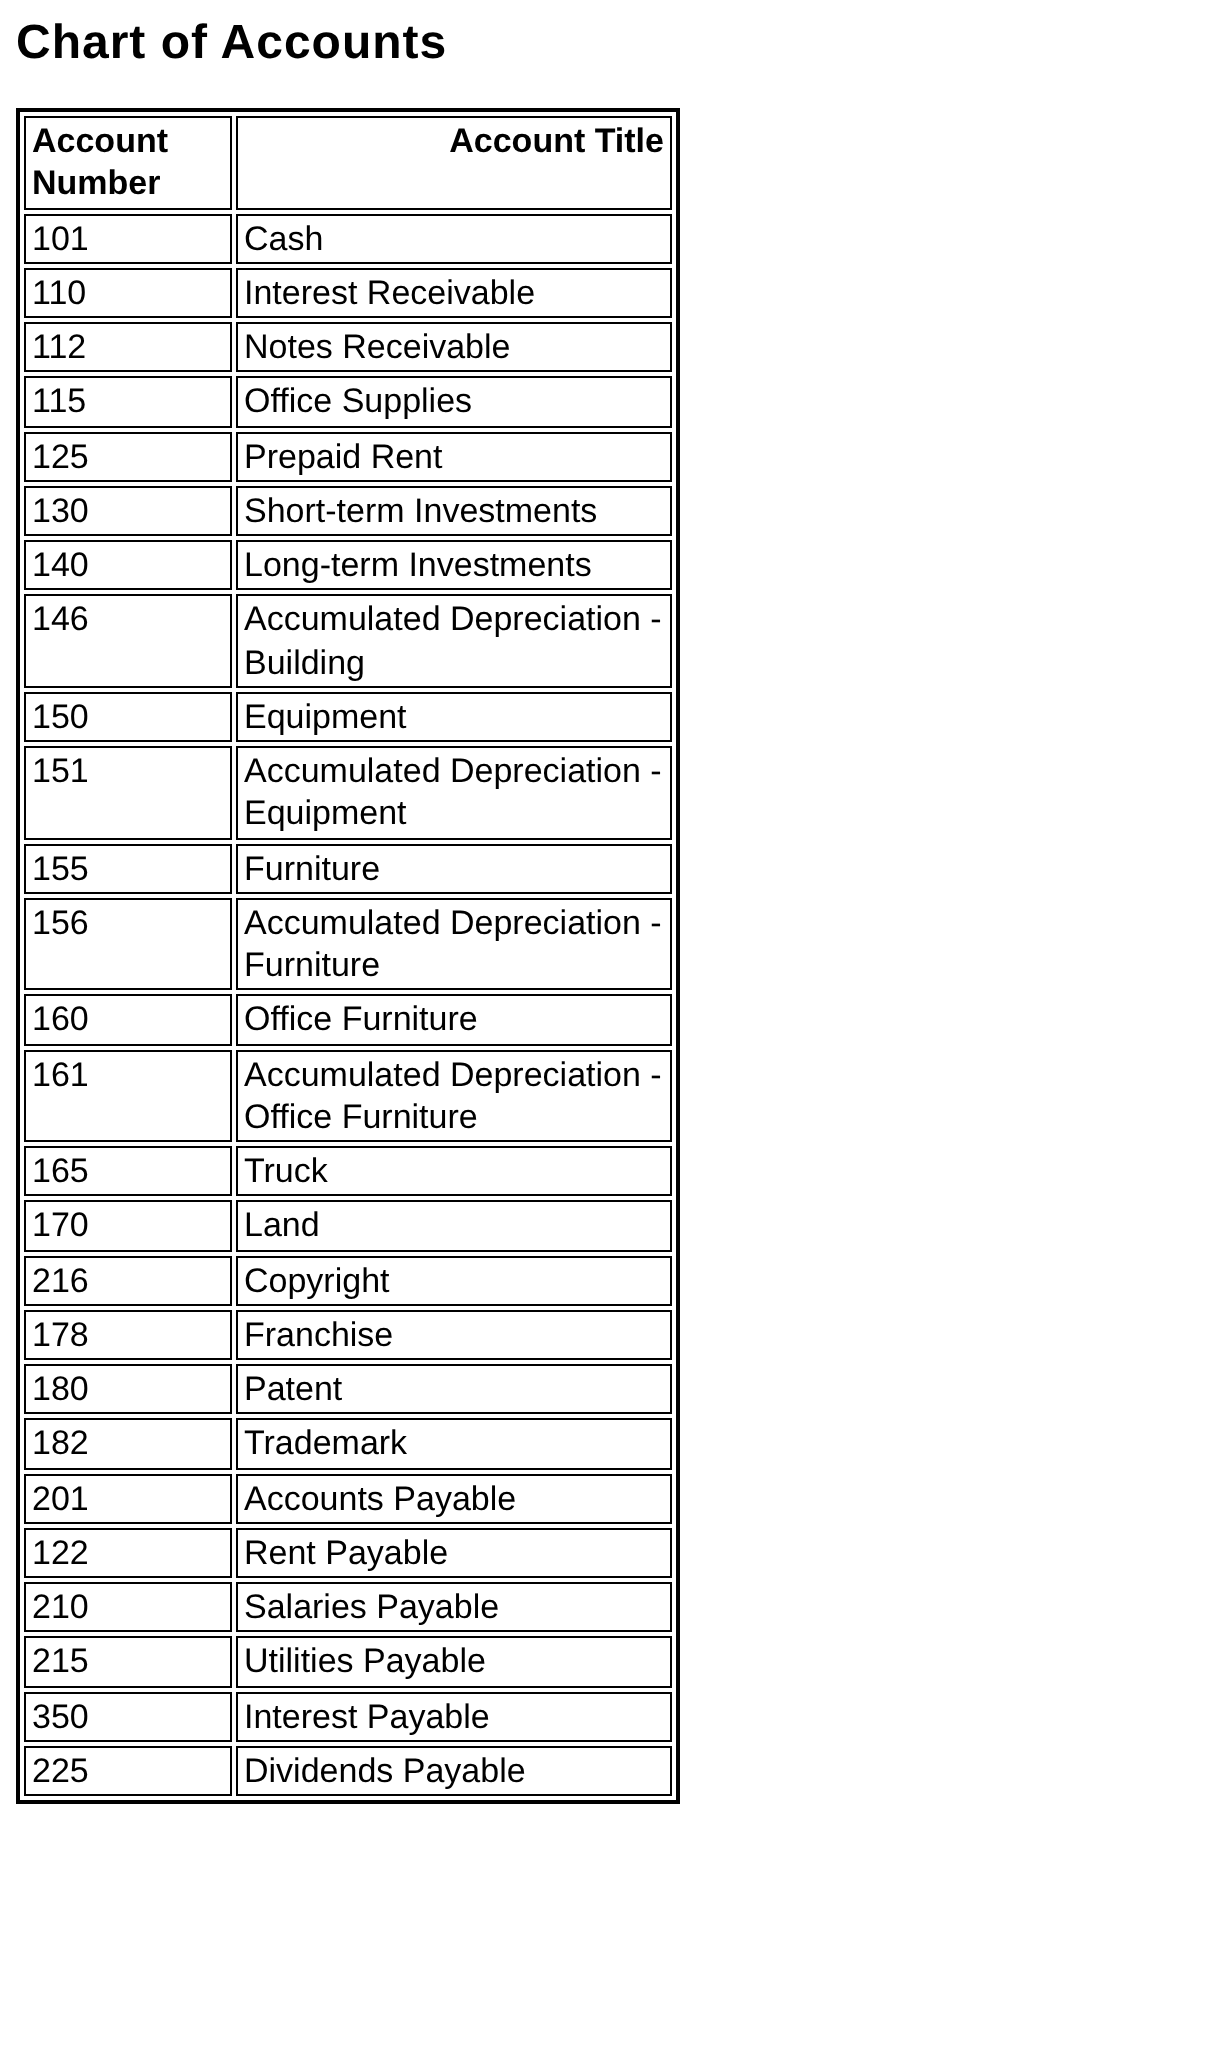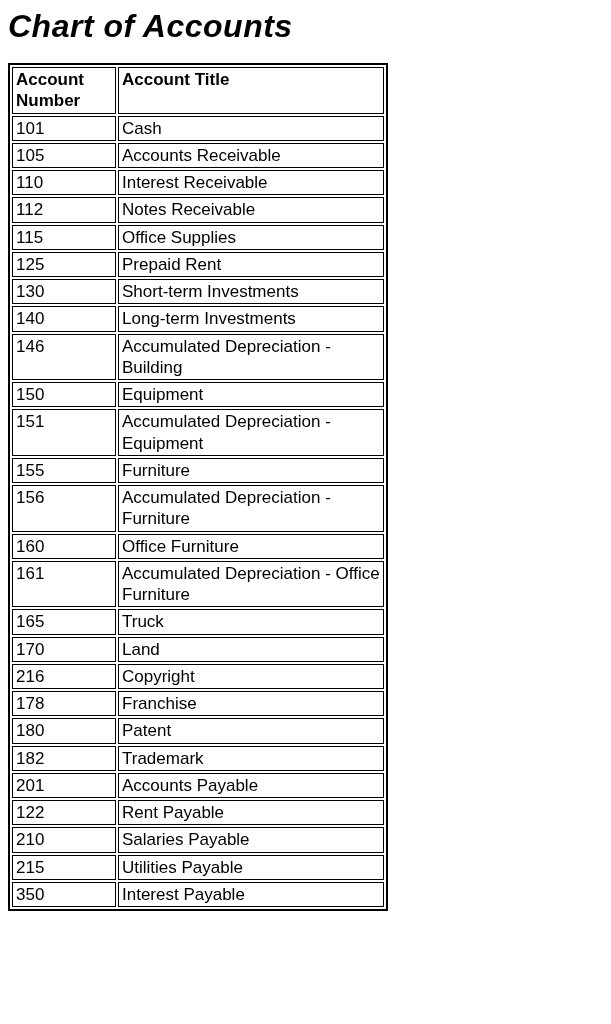--- a/index.html
+++ b/index.html
@@ -12,11 +12,10 @@
       width: 611px;
     }
     h1 {
-      font-size: 32px;
+      font-size: 24px;
       font-weight: 900;
       margin: 0 0 18px 0;
       letter-spacing: 0.5px;
-      font-style: italic;
     }
     table {
       border-collapse: separate;

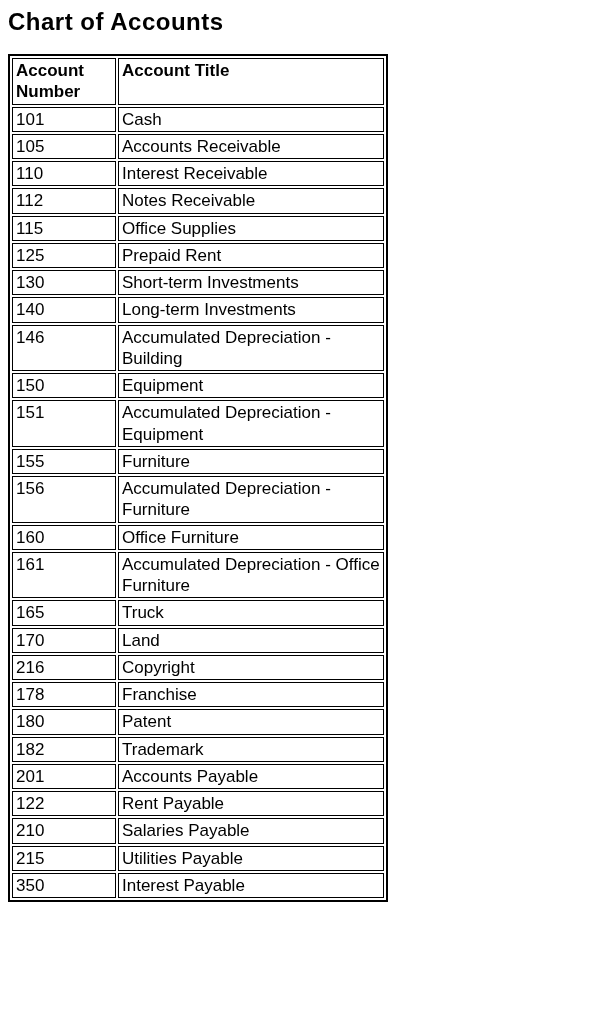--- a/index.html
+++ b/index.html
@@ -21,7 +21,7 @@
       border-collapse: separate;
       border-spacing: 2px;
       border: 2px solid #000;
-      width: 380px;
+      width: 332px;
     }
     th, td {
       border: 1px solid #000;

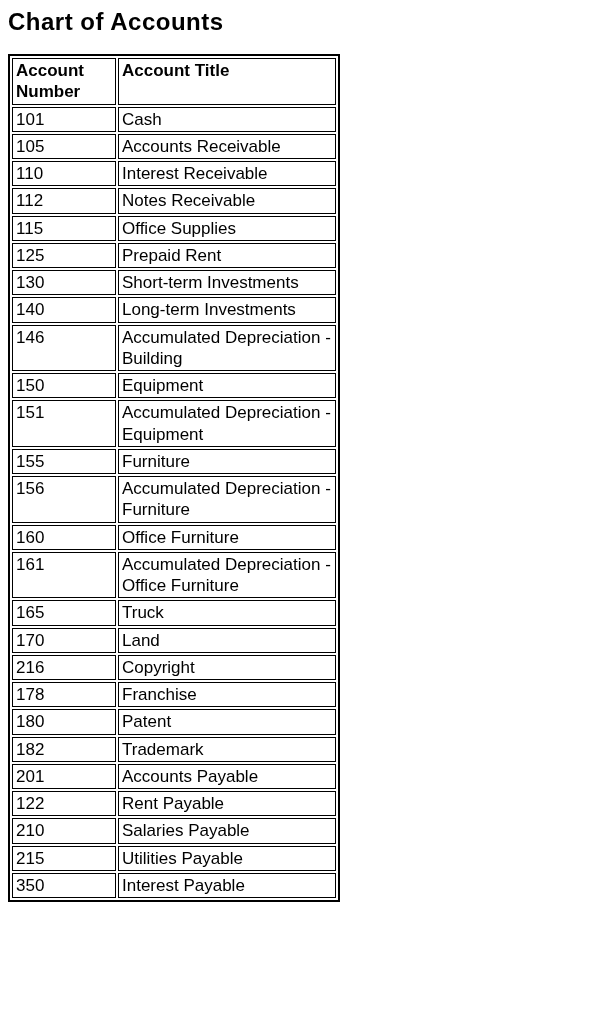--- a/index.html
+++ b/index.html
@@ -39,6 +39,7 @@
     }
     th.col-title {
       width: auto;
+      text-align: right;
     }
   </style>
 </head>

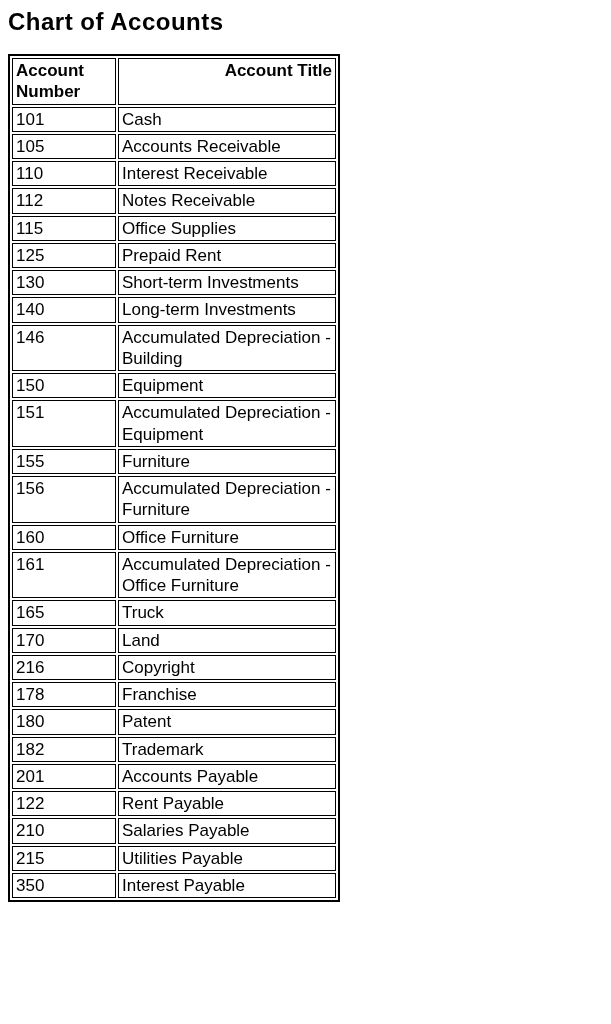--- a/index.html
+++ b/index.html
@@ -58,10 +58,6 @@
       <tr>
         <td>101</td>
         <td>Cash</td>
-      </tr>
-      <tr>
-        <td>105</td>
-        <td>Accounts Receivable</td>
       </tr>
       <tr>
         <td>110</td>

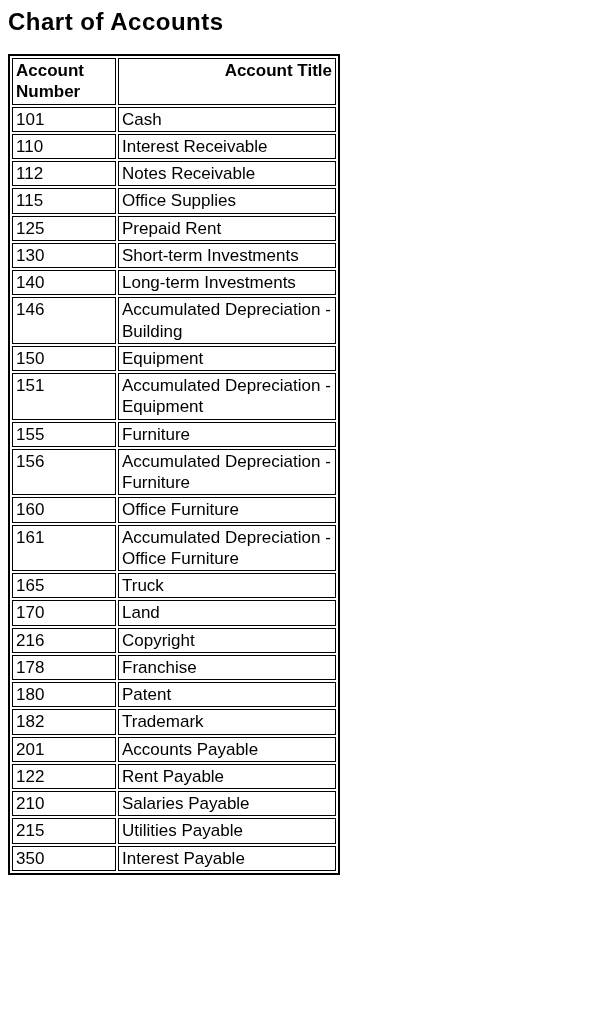--- a/index.html
+++ b/index.html
@@ -155,6 +155,10 @@
         <td>350</td>
         <td>Interest Payable</td>
       </tr>
+      <tr>
+        <td>225</td>
+        <td>Dividends Payable</td>
+      </tr>
     </tbody>
 </table>
 

